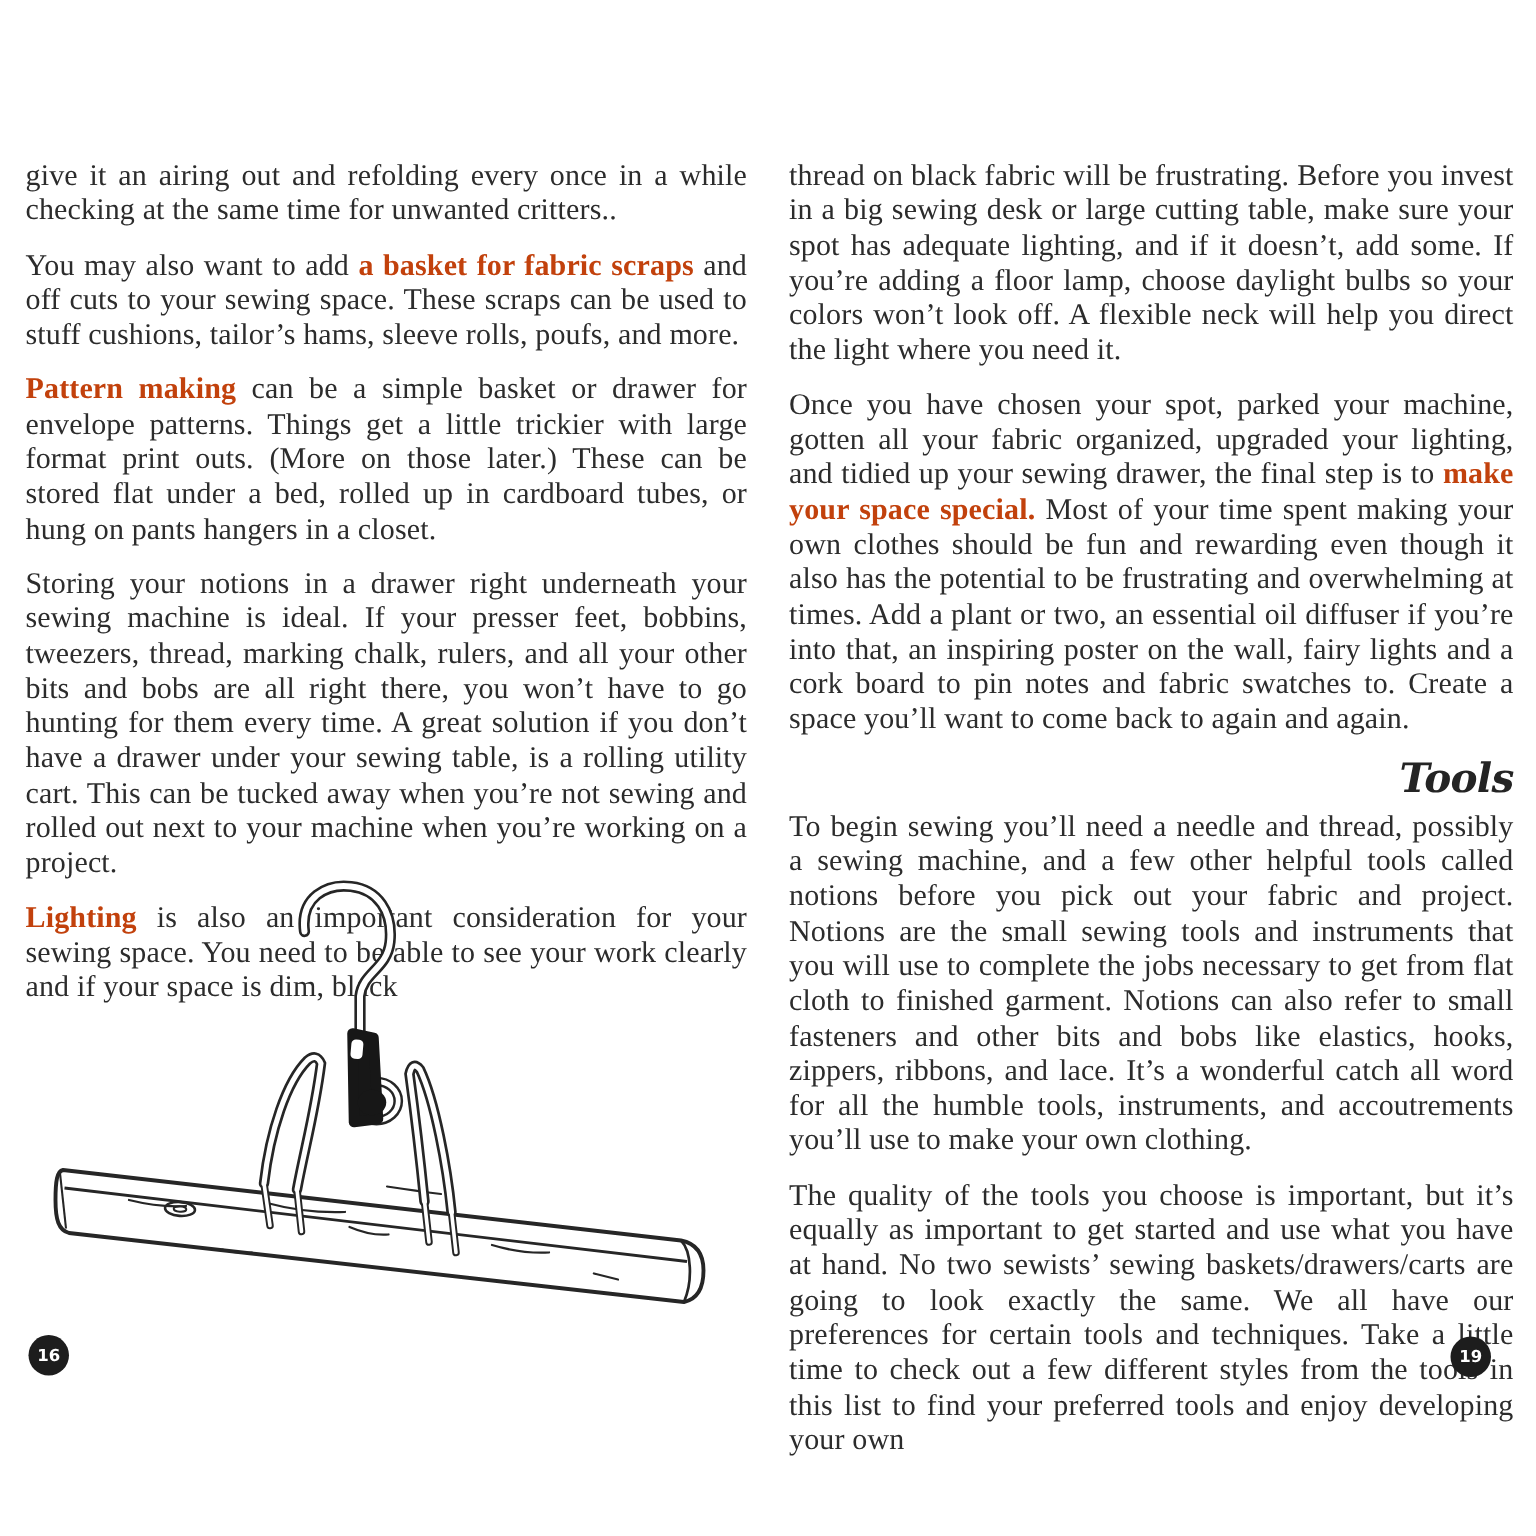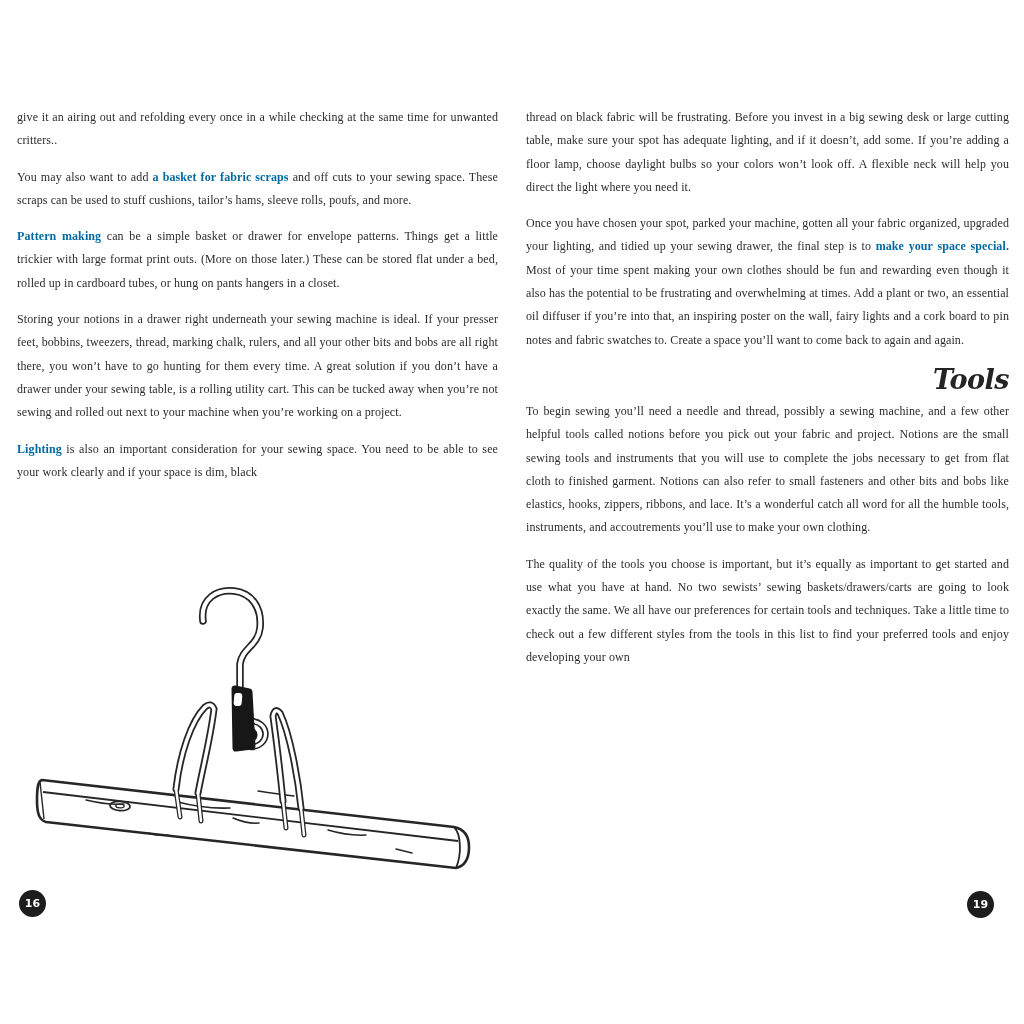--- a/index.html
+++ b/index.html
@@ -17,7 +17,7 @@
   .para{
     margin:0 0 13px 0;
     text-align:justify;
-    font-size:12px;
+    font-size:20px;
     line-height:23.3px;
     color:#2c2c2c;
     letter-spacing:0.1px;

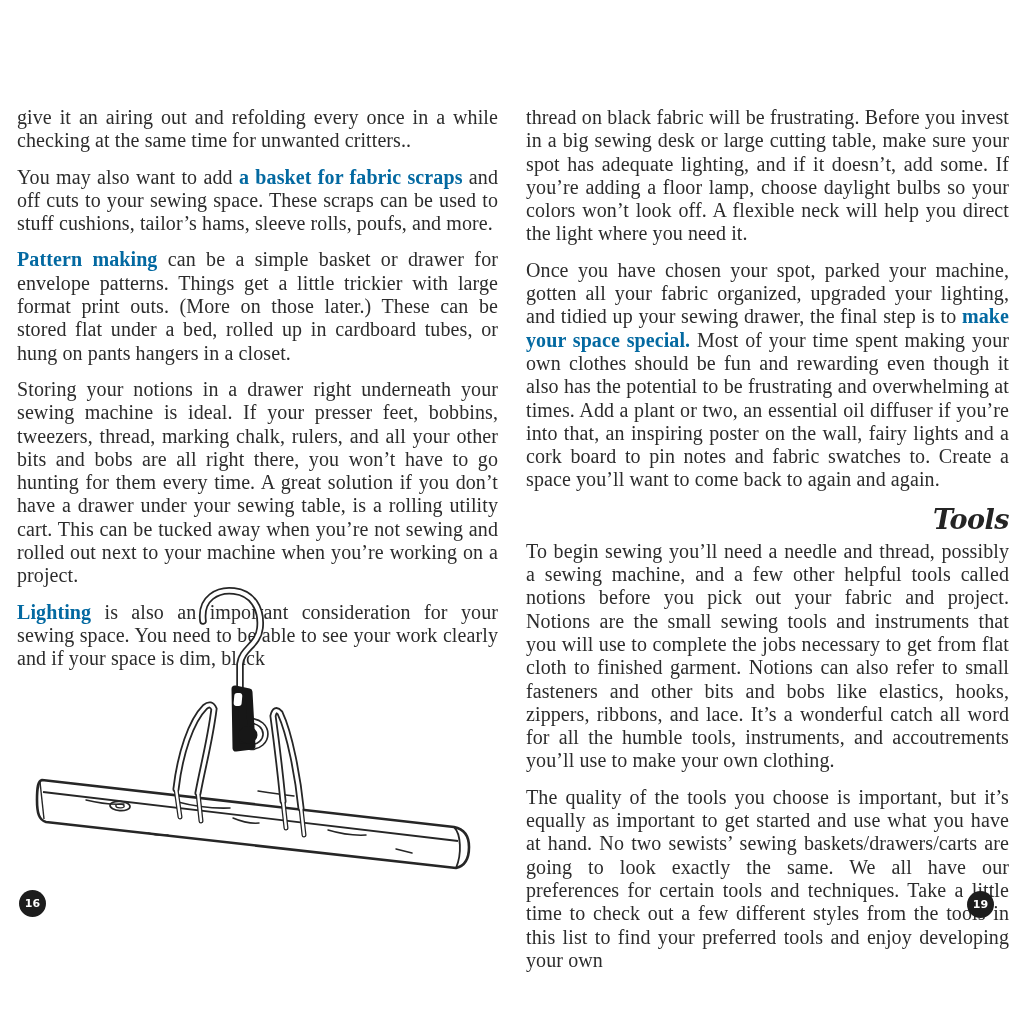--- a/index.html
+++ b/index.html
@@ -22,7 +22,7 @@
     color:#2c2c2c;
     letter-spacing:0.1px;
   }
-  .para b{font-weight:700;color:#0369a1;}
+  .para b{font-weight:700;color:#c2410c;}
   .tools-heading{
     font-family:"DejaVu Serif",serif;
     font-style:italic;

